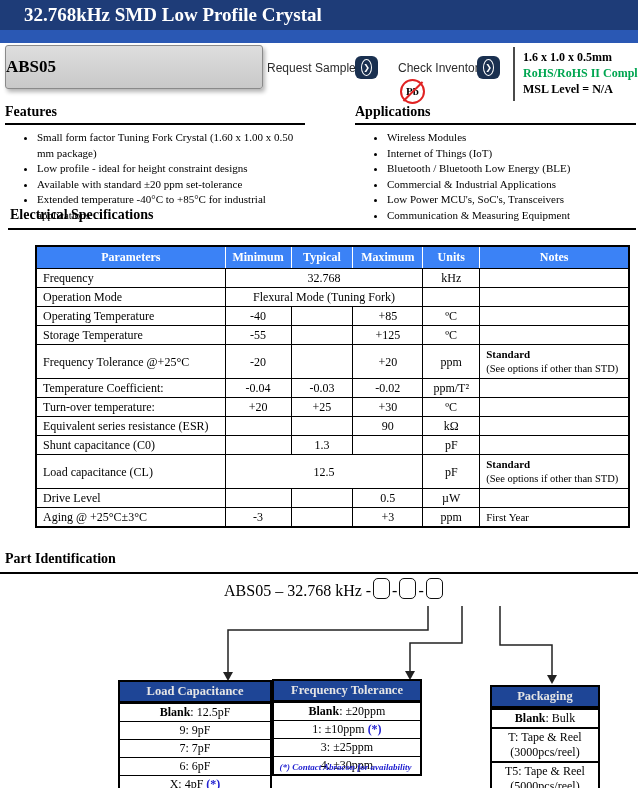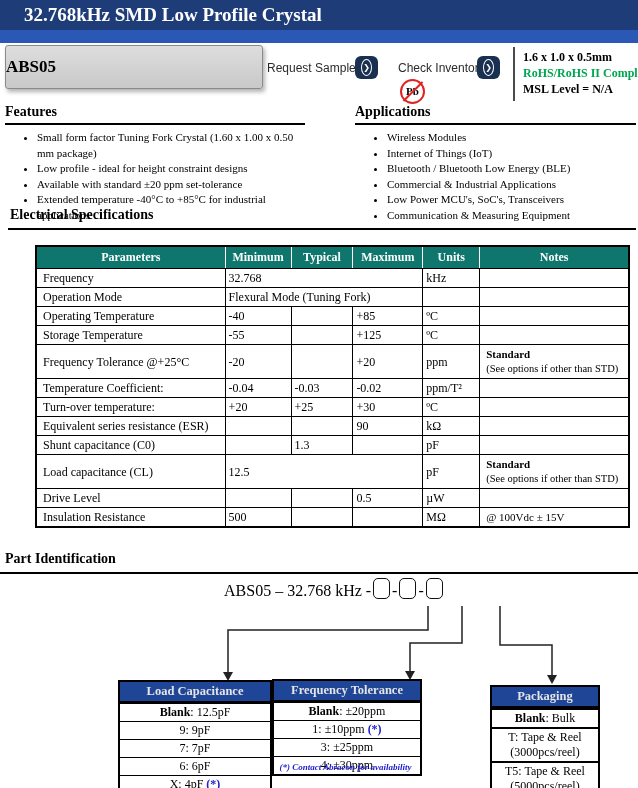--- a/index.html
+++ b/index.html
@@ -50,7 +50,7 @@
   .es-rule{left:8px;top:228px;width:628px;}
   table.spec{position:absolute;left:35px;top:245px;width:595px;border-collapse:collapse;
              border:2px solid #000;font-size:12px;}
-  table.spec th{background:#0f766e;color:#fff;font-weight:bold;font-size:12px;
+  table.spec th{background:#3b82f6;color:#fff;font-weight:bold;font-size:12px;
                 border:1px solid #fff;border-bottom:1px solid #000;padding:3px 2px;}
   table.spec td{border:1px solid #000;padding:2px 3px;line-height:14px;}
   .cell-param{text-align:left;padding-left:6px !important;}

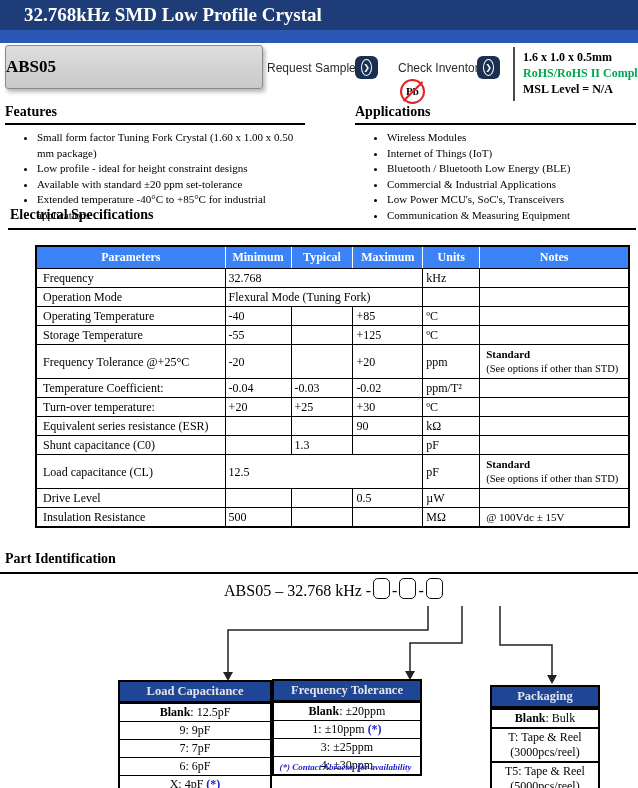--- a/index.html
+++ b/index.html
@@ -54,7 +54,7 @@
                 border:1px solid #fff;border-bottom:1px solid #000;padding:3px 2px;}
   table.spec td{border:1px solid #000;padding:2px 3px;line-height:14px;}
   .cell-param{text-align:left;padding-left:6px !important;}
-  .cell-val,.cell-unit{}
+  .cell-val,.cell-unit{text-align:center;}
   .cell-note{text-align:left;font-size:11px;padding-left:6px !important;line-height:12.5px;}
   .cell-note .sub{font-size:10.5px;}
 

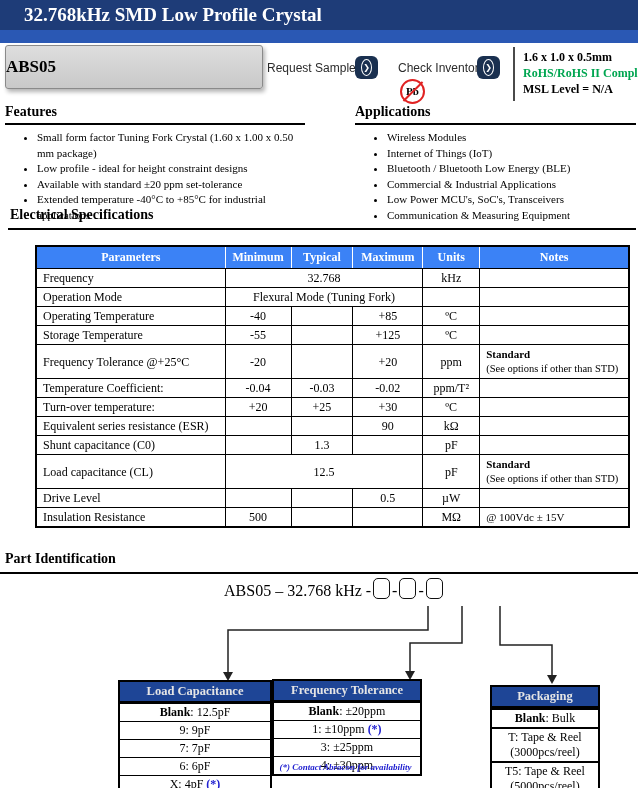--- a/index.html
+++ b/index.html
@@ -242,6 +242,14 @@
         <td class="cell-note"></td>
       </tr>
       <tr>
+        <td class="cell-param">Aging @ +25°C±3°C</td>
+        <td class="cell-val">-3</td>
+        <td class="cell-val"></td>
+        <td class="cell-val">+3</td>
+        <td class="cell-unit">ppm</td>
+        <td class="cell-note">First Year</td>
+      </tr>
+      <tr>
         <td class="cell-param">Insulation Resistance</td>
         <td class="cell-val">500</td>
         <td class="cell-val"></td>

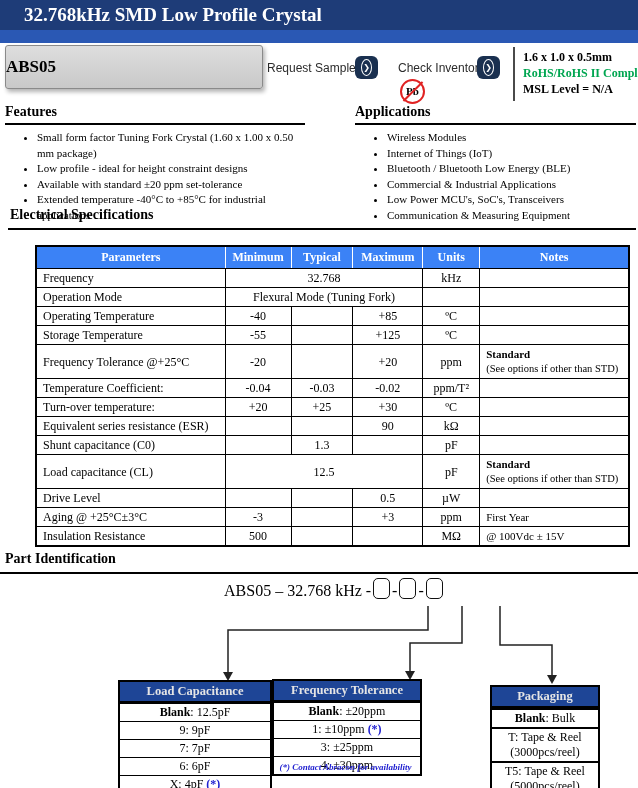--- a/index.html
+++ b/index.html
@@ -249,14 +249,6 @@
         <td class="cell-unit">ppm</td>
         <td class="cell-note">First Year</td>
       </tr>
-      <tr>
-        <td class="cell-param">Insulation Resistance</td>
-        <td class="cell-val">500</td>
-        <td class="cell-val"></td>
-        <td class="cell-val"></td>
-        <td class="cell-unit">MΩ</td>
-        <td class="cell-note">@ 100Vdc ± 15V</td>
-      </tr>
     </tbody>
 </table>
 

